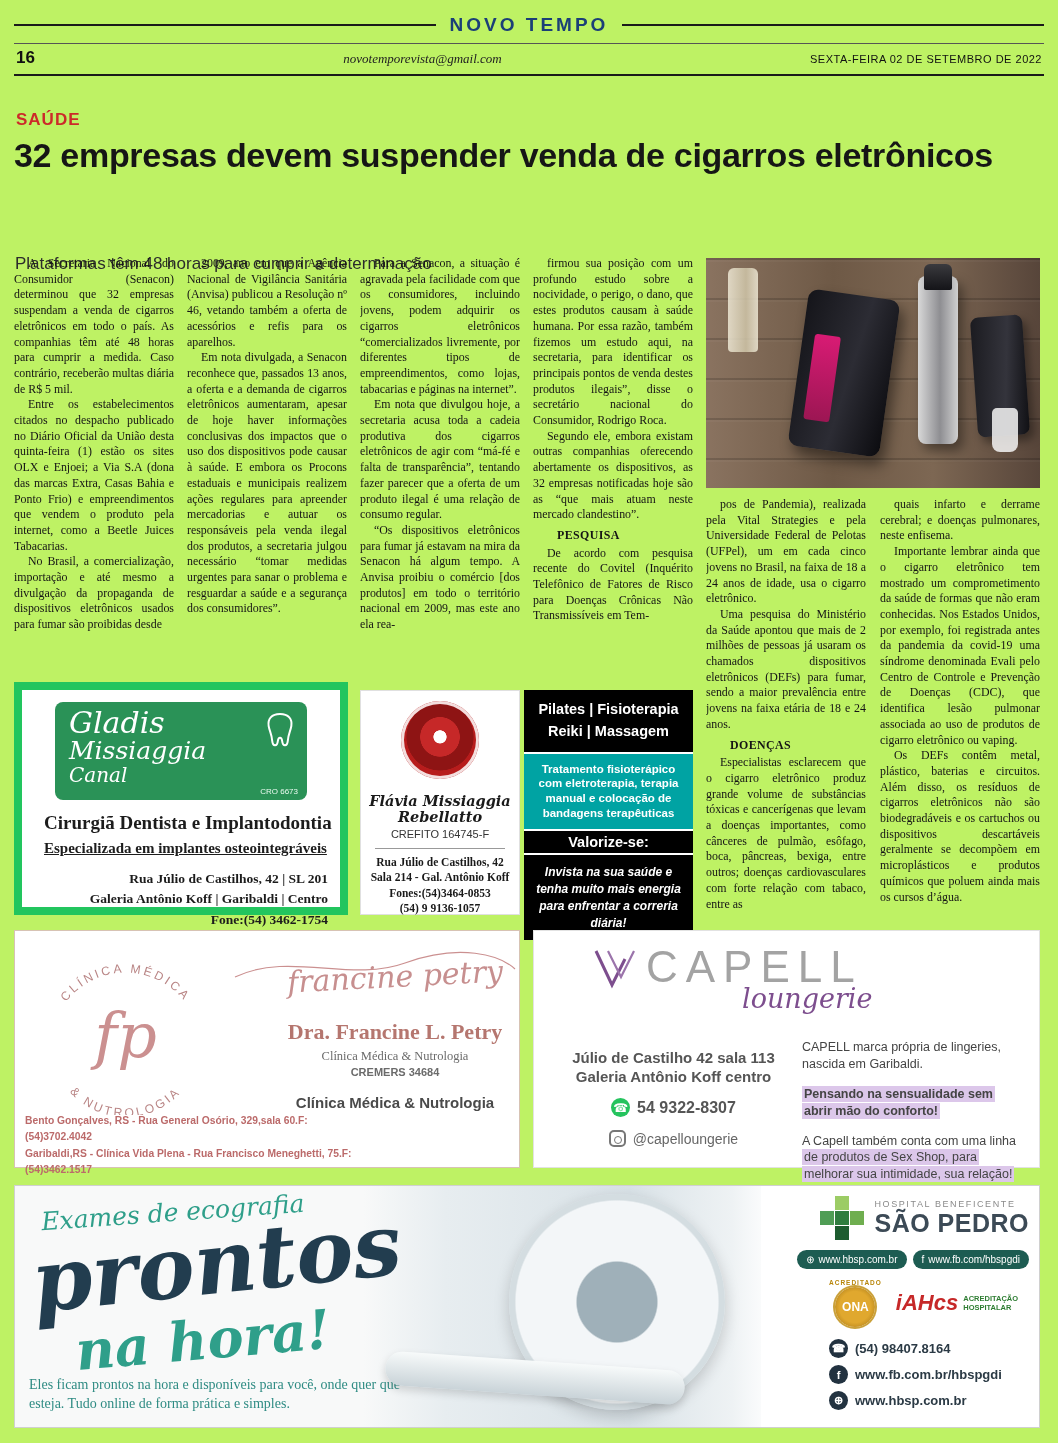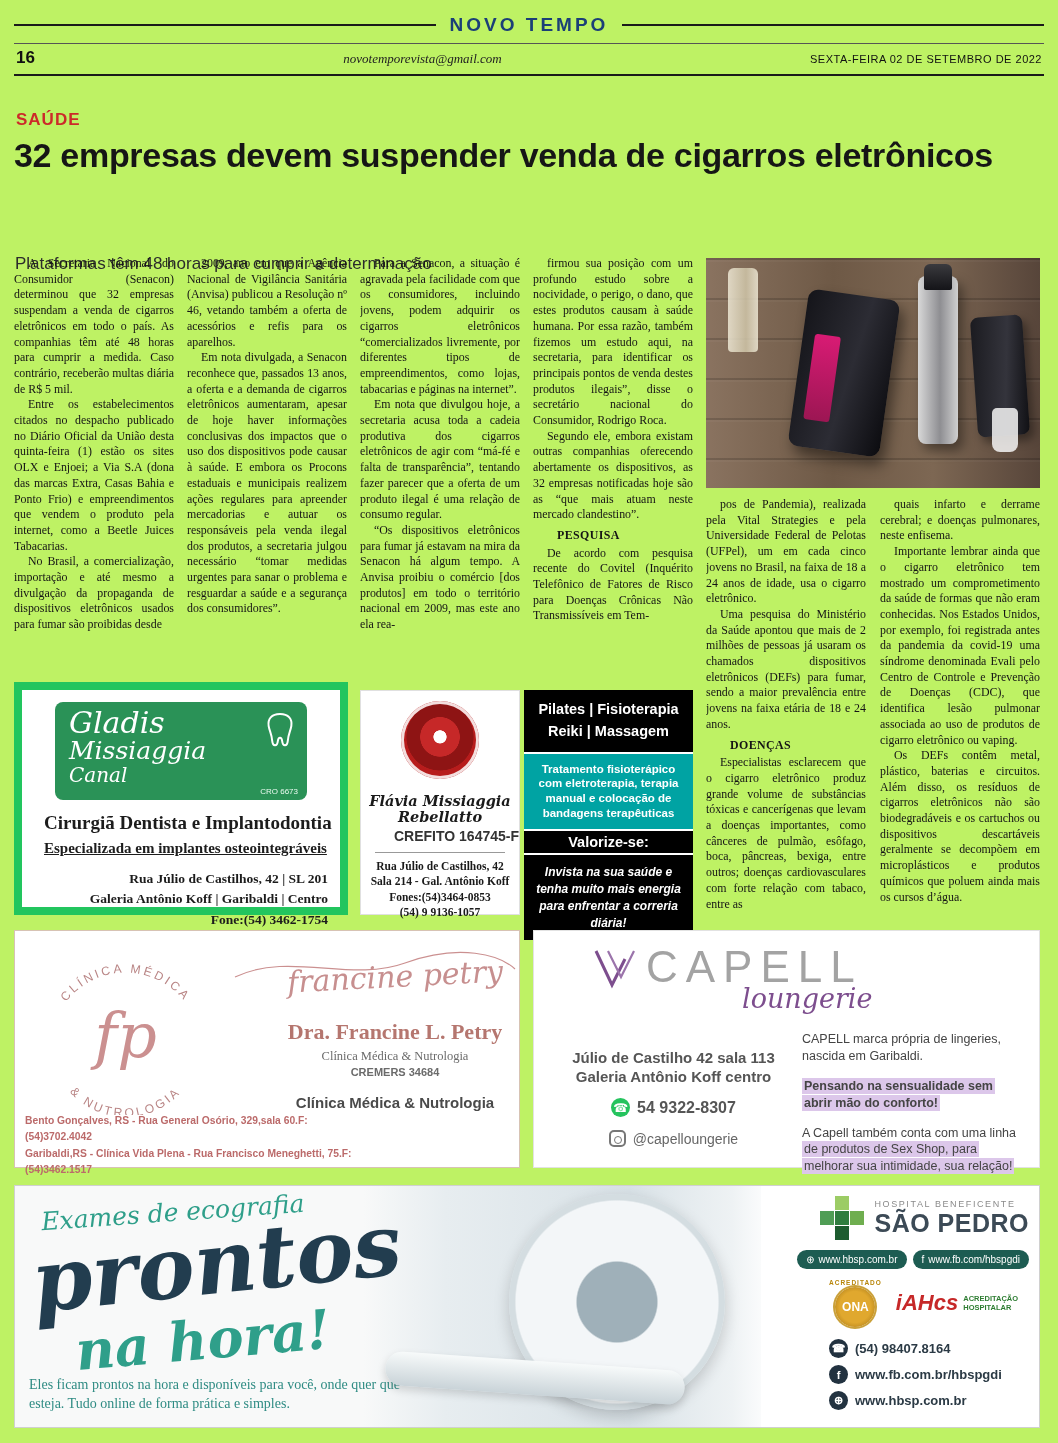--- a/index.html
+++ b/index.html
@@ -69,7 +69,7 @@
     background:radial-gradient(circle at 50% 46%, #ffffff 0 11%, #c62828 12% 34%, #8e1414 35% 58%, #b71c1c 59% 100%);
     box-shadow:0 0 0 3px #f3dede inset; }
   .flavia-name { margin:14px 6px 0; font-family:"DejaVu Serif", serif; font-style:italic; font-weight:bold; font-size:14.5px; line-height:1.1; color:#1a1a1a; }
-  .flavia-crefito { margin-top:3px; font-family:"Liberation Sans", sans-serif; font-size:14px; font-weight:bold; color:#333;text-align:right; }
+  .flavia-crefito { margin-top:3px; font-family:"Liberation Sans", sans-serif; font-size:11px; font-weight:normal; color:#333; }
   .flavia-hr { margin:8px 14px 6px; border-top:1px solid #999; }
   .flavia-addr { font-weight:bold; font-size:11.5px; line-height:1.35; color:#1a1a1a; }
 

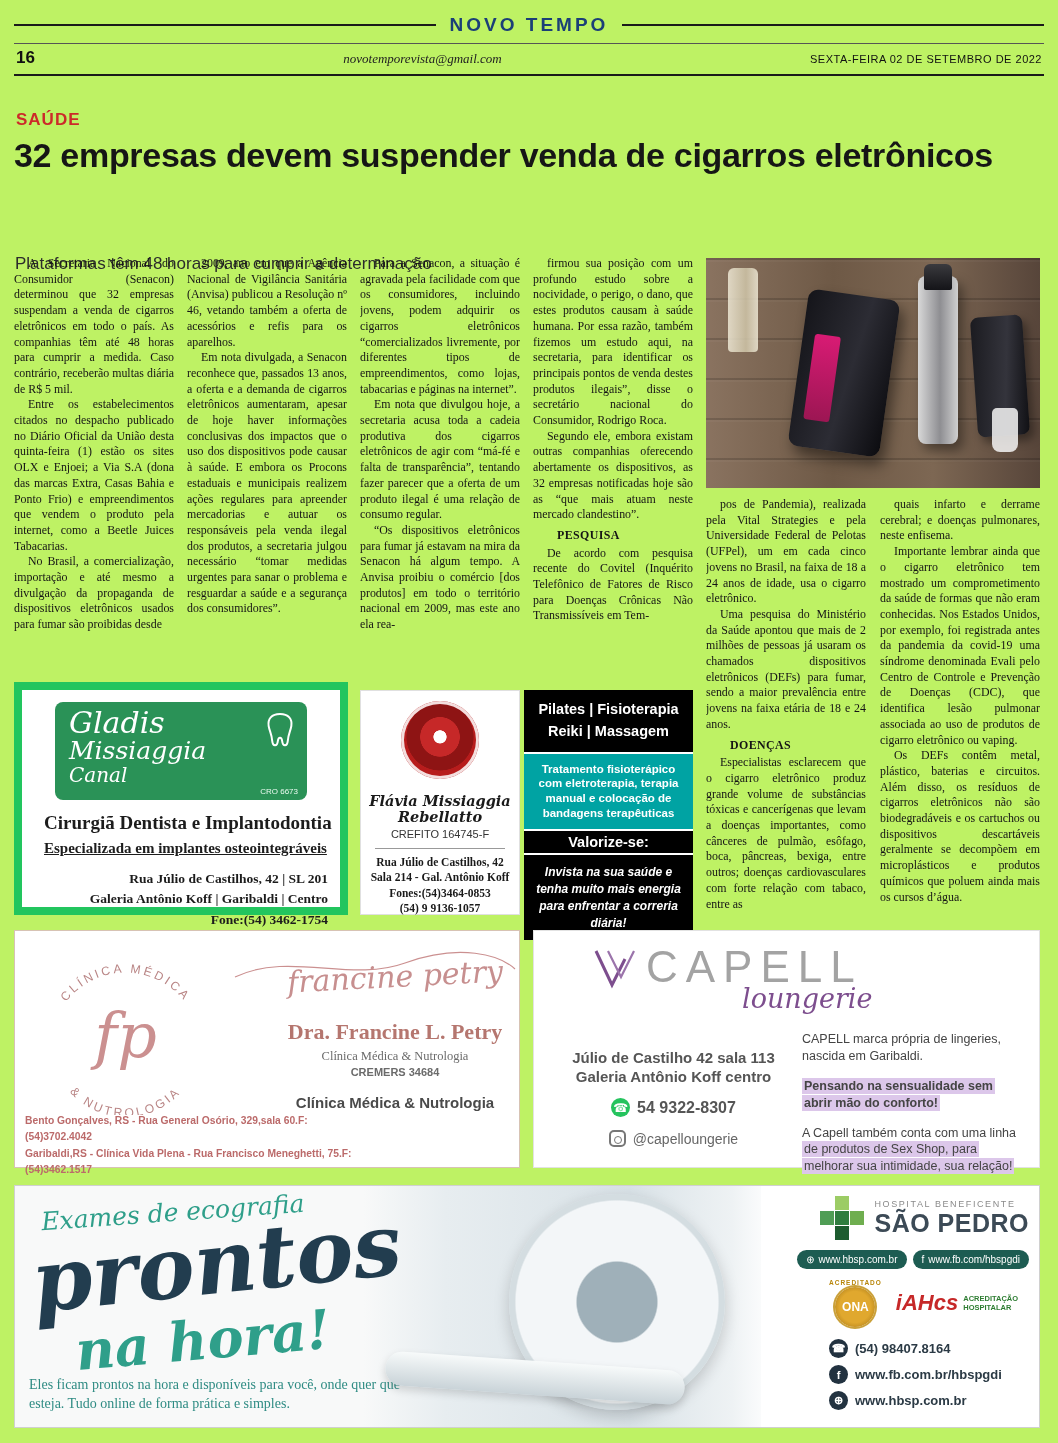--- a/index.html
+++ b/index.html
@@ -109,7 +109,7 @@
   .ig-badge::after { content:""; position:absolute; left:3.5px; top:3.5px; width:6px; height:6px; border:1.6px solid #777; border-radius:50%; }
   .cap-phone { font-weight:bold; font-size:16px; }
   .cap-insta { font-size:14px; color:#666; }
-  .cap-right { position:absolute; left:268px; top:100px; width:222px; font-size:12.5px; line-height:1.35; color:#444; }
+  .cap-right { position:absolute; left:268px; top:108px; width:222px; font-size:12.5px; line-height:1.35; color:#444; }
   .cap-right .t2 { margin-top:13px; font-weight:bold; background:#dcc7ea; display:inline; box-decoration-break:clone; padding:1px 2px; }
   .cap-t2wrap { margin-top:13px; }
   .cap-t3wrap { margin-top:13px; }

